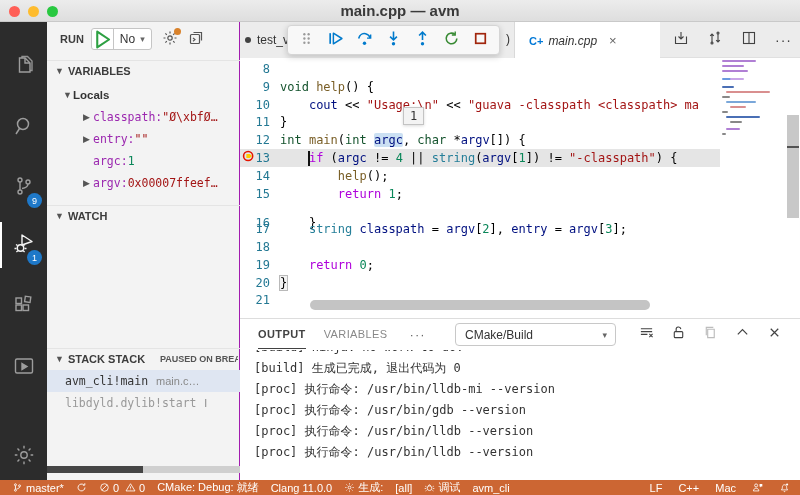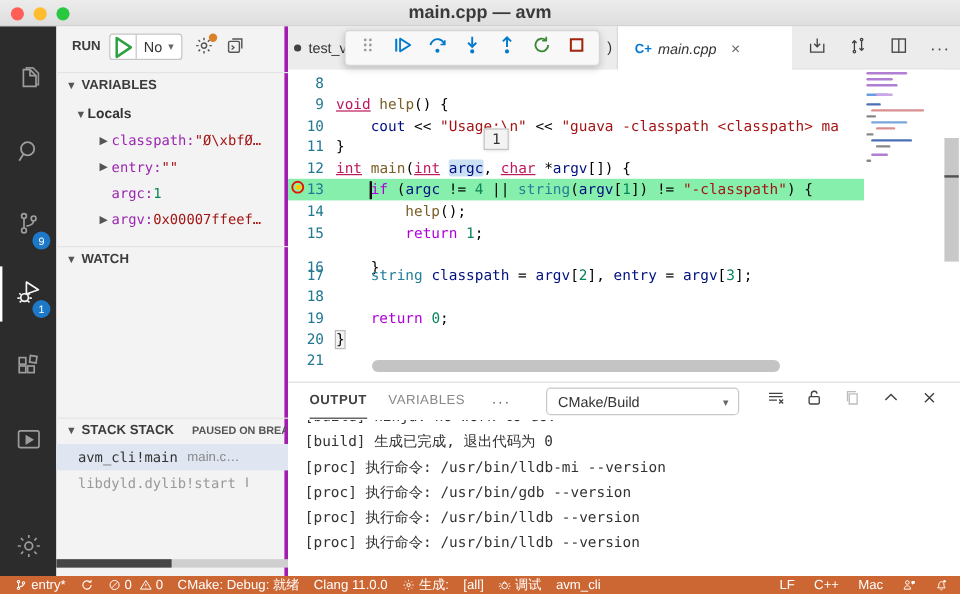--- a/index.html
+++ b/index.html
@@ -30,7 +30,7 @@
 
   
   #sidebar { left:47px; top:22px; width:193px; height:458px; background:#F3F3F3;
-    border-right:3px solid #a21caf; font-size:12px; color:#3c3c3c; }
+    border-right:1px solid #a21caf; font-size:12px; color:#3c3c3c; }
   #run-row { position:absolute; left:0; top:0; width:193px; height:34px;
     display:flex; align-items:center; }
   #run-label { font-size:11px; font-weight:bold; color:#3c3c3c; margin-left:13px; }

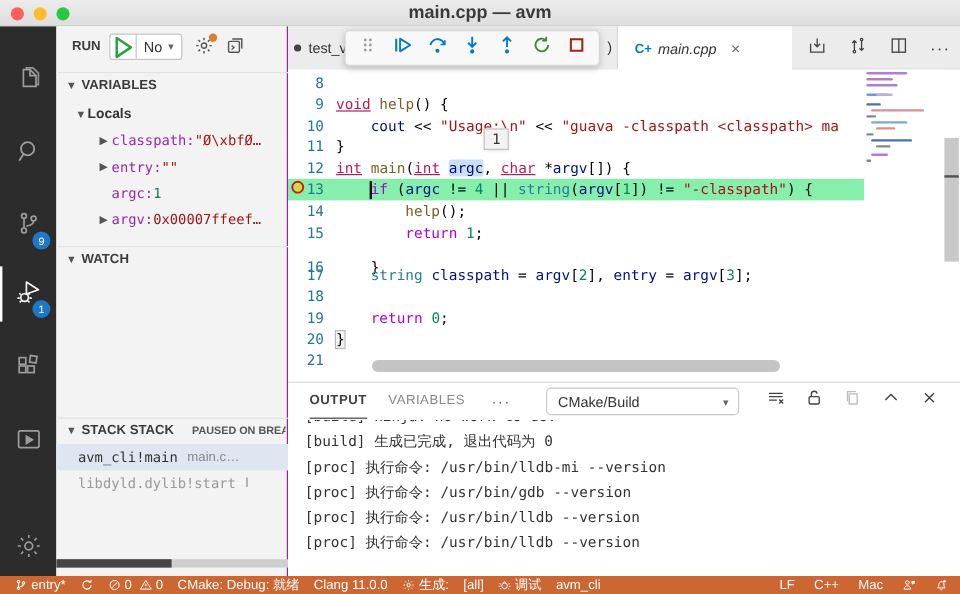--- a/index.html
+++ b/index.html
@@ -105,7 +105,7 @@
     color:#237893; }
   .code-text { position:absolute; left:40px; }
   .hl-line { background:#86efac; }
-  .tok-k { color:#be185d;text-decoration:underline; } .tok-f { color:#795E26; } .tok-s { color:#A31515; }
+  .tok-k { color:#14532d; } .tok-f { color:#795E26; } .tok-s { color:#A31515; }
   .tok-n { color:#098658; } .tok-t { color:#267F99; } .tok-c { color:#AF00DB; }
   .tok-v { color:#001080; } .tok-p { color:#000; }
   .tok-hl { color:#001080; background:#CBE0F3; border-radius:2px; }

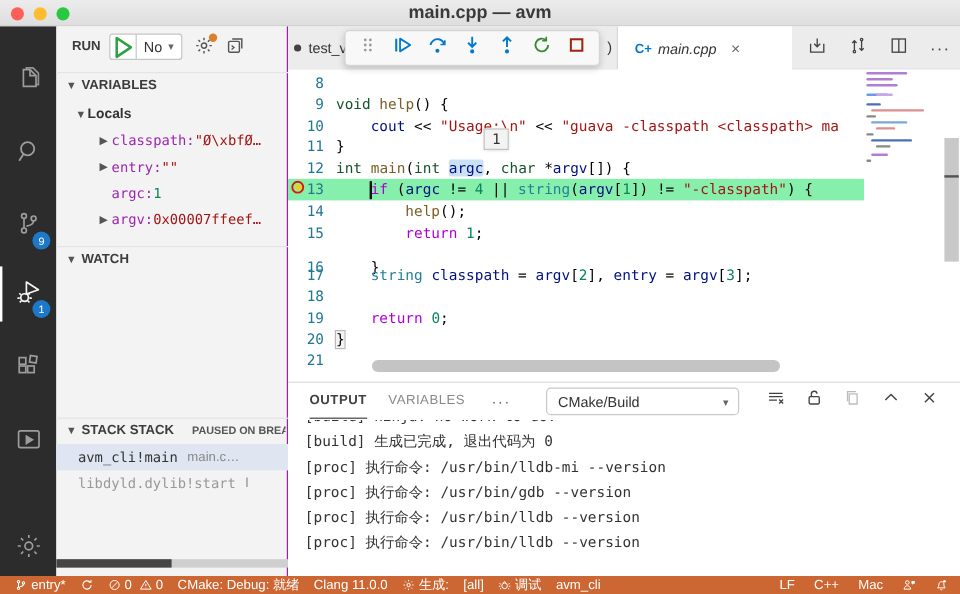--- a/index.html
+++ b/index.html
@@ -104,7 +104,7 @@
   .gutter-num { position:absolute; left:0; width:30px; text-align:right;
     color:#237893; }
   .code-text { position:absolute; left:40px; }
-  .hl-line { background:#86efac; }
+  .hl-line { background:#e5e5e5; }
   .tok-k { color:#14532d; } .tok-f { color:#795E26; } .tok-s { color:#A31515; }
   .tok-n { color:#098658; } .tok-t { color:#267F99; } .tok-c { color:#AF00DB; }
   .tok-v { color:#001080; } .tok-p { color:#000; }

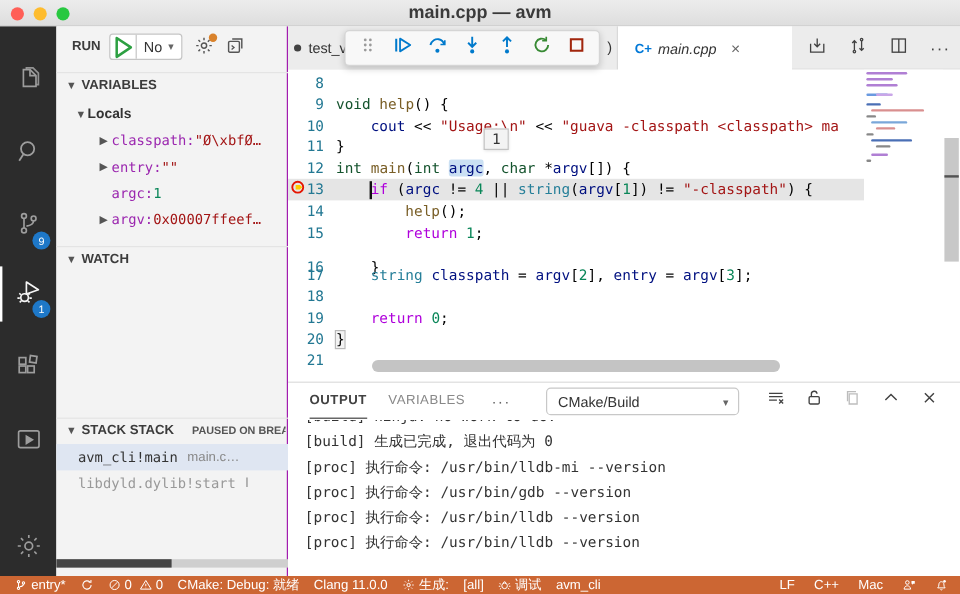--- a/index.html
+++ b/index.html
@@ -502,7 +502,7 @@
               <path d="M5 5.4v5.2M11 7c0 2-2.5 2.8-4.5 3.2"></path>
             </svg>
           </span>
-          <span>entry*</span>
+          <span>master*</span>
         </span>
         <span class="sb-item">
           <span class="sync-icon" style="display: flex;">

